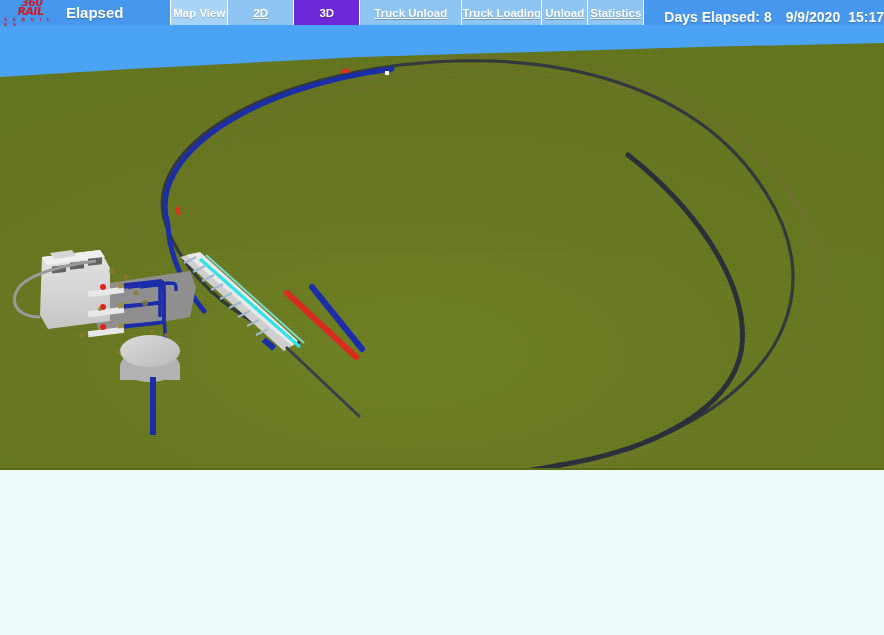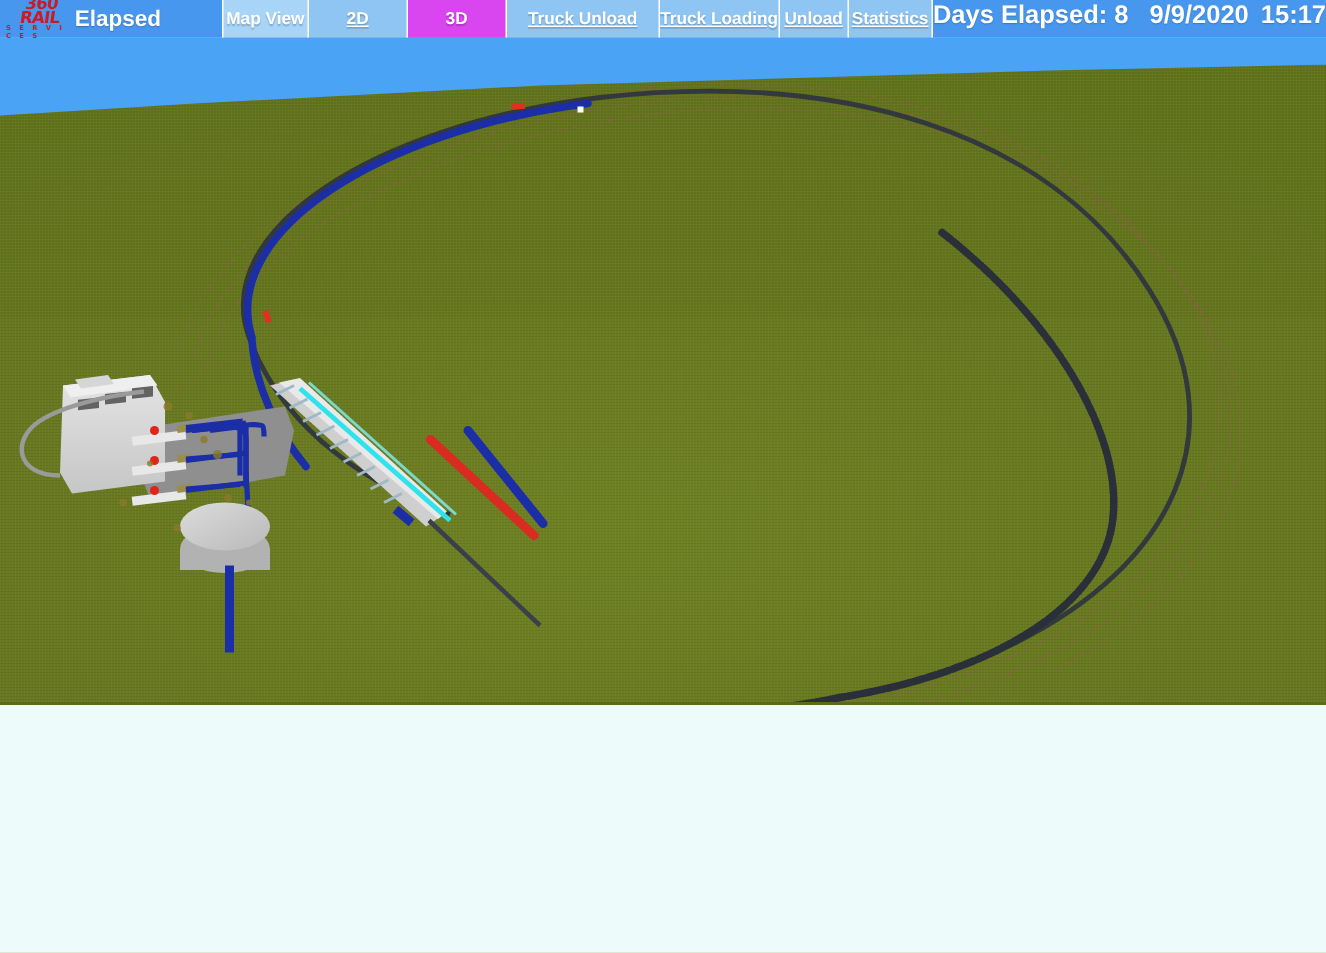--- a/index.html
+++ b/index.html
@@ -49,7 +49,7 @@
     cursor:default;
   }
   .tab.light{background:#8fc5f2;text-decoration:underline;}
-  .tab.active{background:#d946ef;}
+  .tab.active{background:#6d28d9;}
   .tab.head{background:#a8d4f7;border-left:1px solid #fff;}
   .clock{
     display:flex;align-items:flex-start;color:#fff;font-size:17px;font-weight:bold;

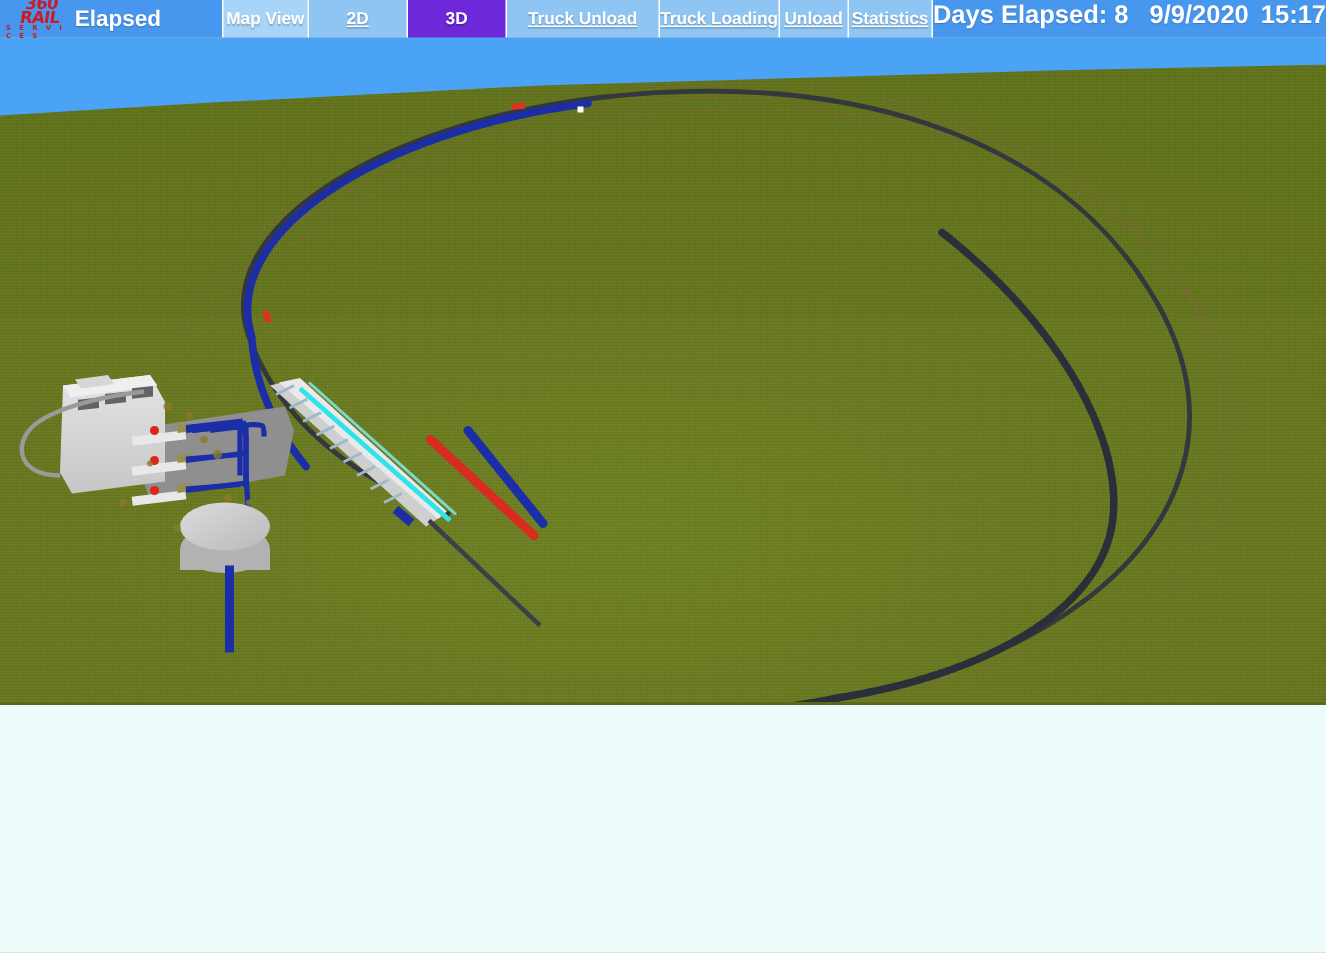--- a/index.html
+++ b/index.html
@@ -52,8 +52,8 @@
   .tab.active{background:#6d28d9;}
   .tab.head{background:#a8d4f7;border-left:1px solid #fff;}
   .clock{
-    display:flex;align-items:flex-start;color:#fff;font-size:17px;font-weight:bold;
-    padding-left:0;white-space:nowrap;
+    display:flex;align-items:flex-end;color:#fff;font-size:14px;font-weight:bold;
+    padding-left:20px;white-space:nowrap;
     text-shadow:0 1px 1px rgba(0,0,0,.22);
   }
   .clock .sep{display:inline-block;width:14px;}

